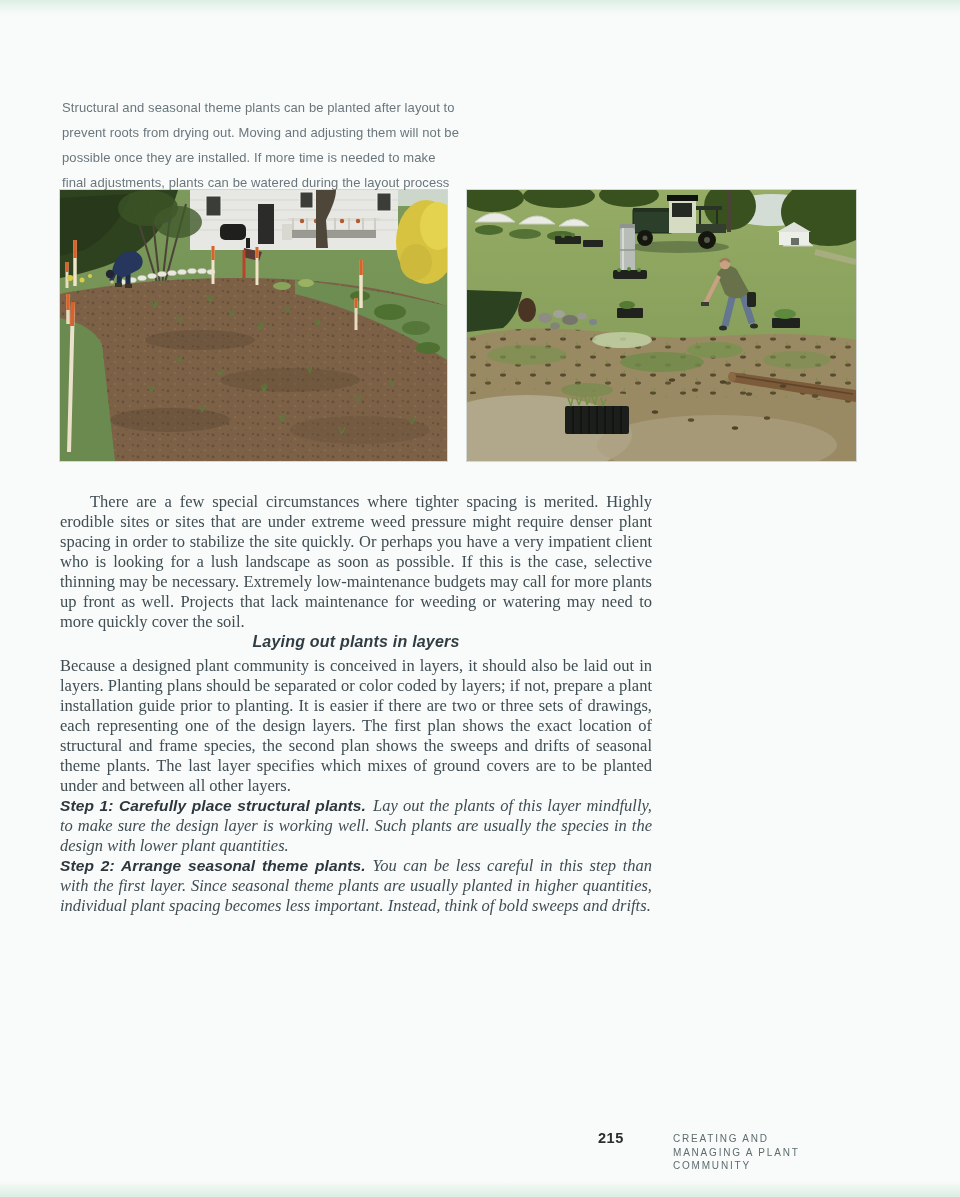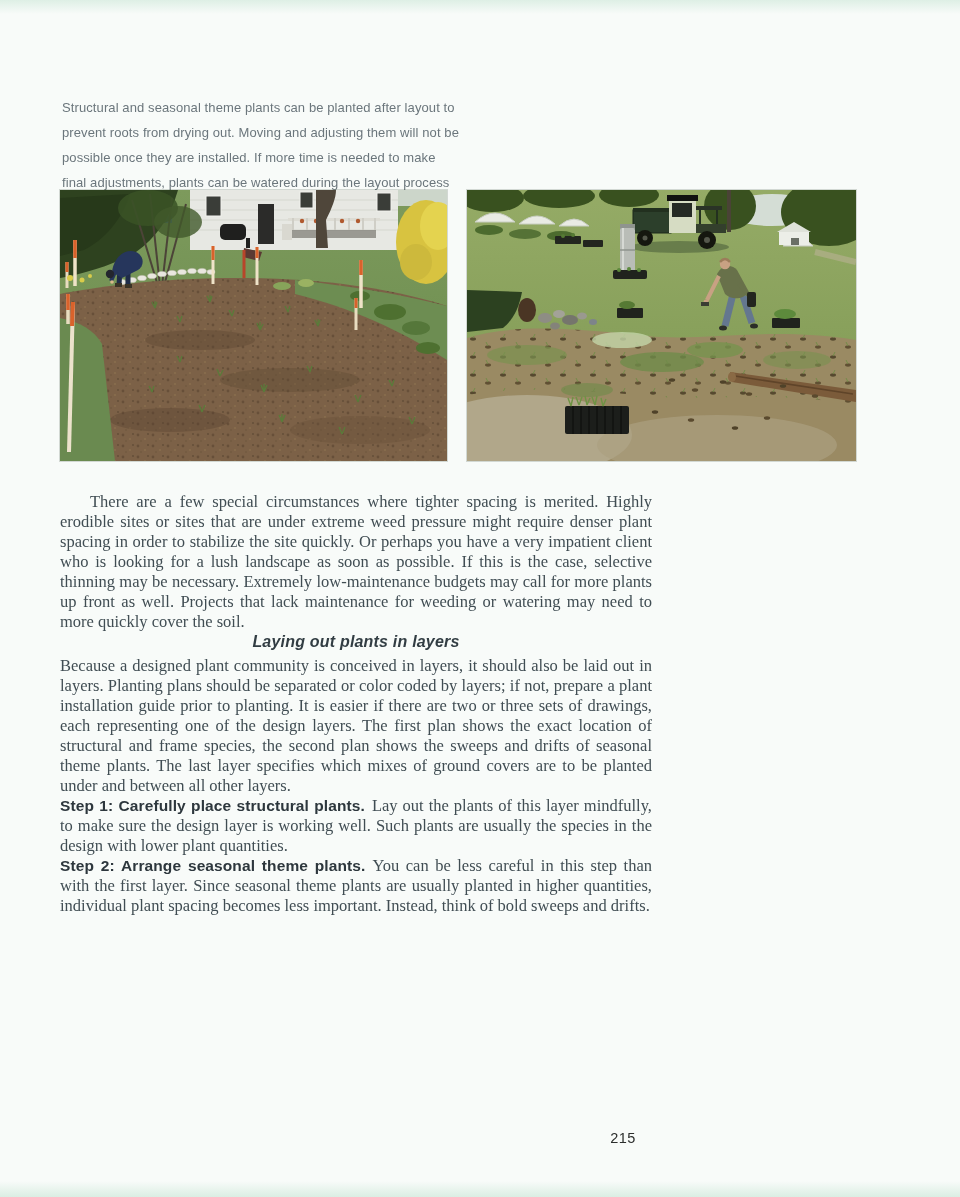--- a/index.html
+++ b/index.html
@@ -45,7 +45,7 @@
     text-align:center;
   }
   .para2{margin-top:3px;}
-  .step{margin-top:25px;}
+  .step{margin-top:25px;font-style:italic;}
   .step-lead{
     font-family:"Liberation Sans",sans-serif;font-weight:bold;
     font-size:15.5px;color:#2d373d;letter-spacing:.1px;

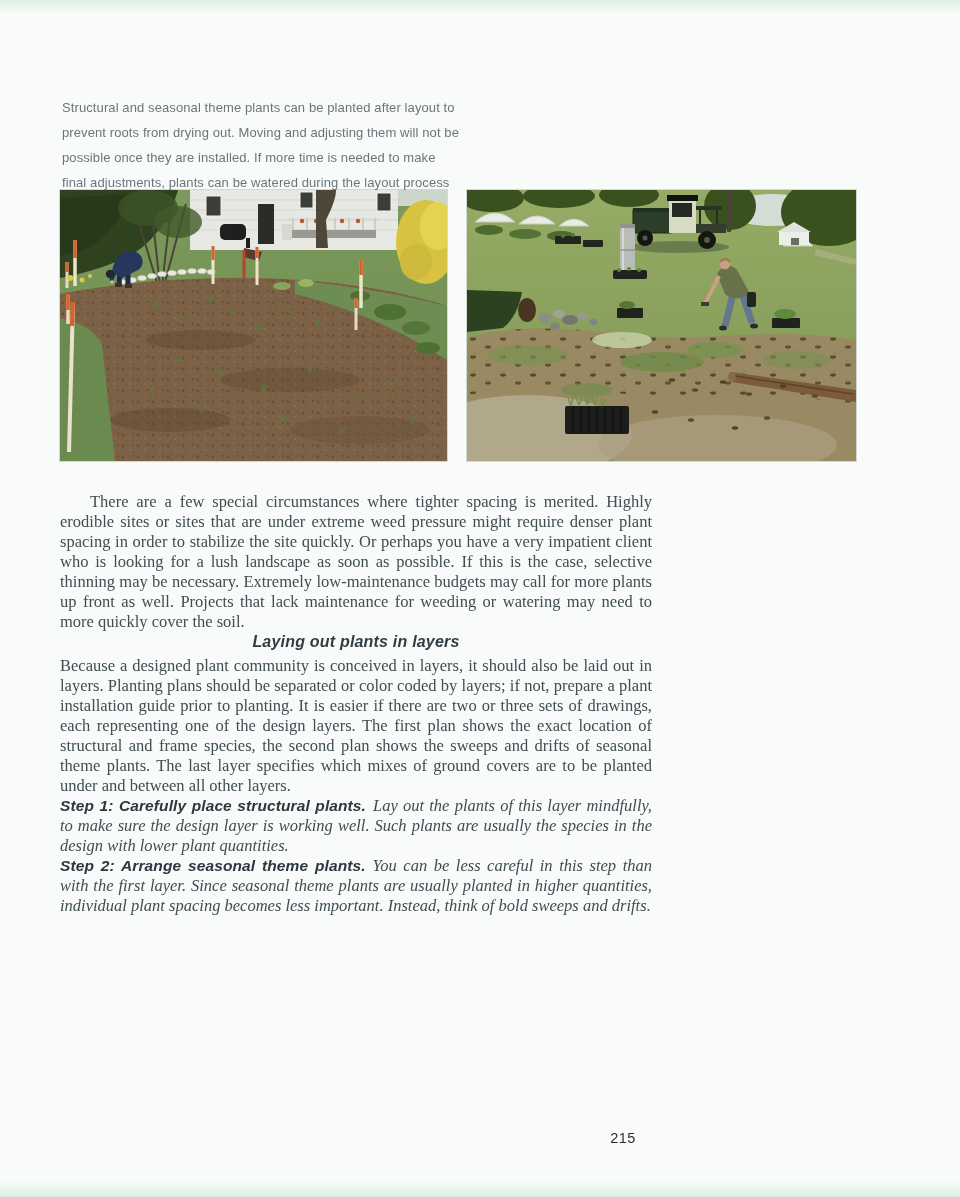--- a/index.html
+++ b/index.html
@@ -53,8 +53,8 @@
   }
 
   .footer-pagenum{
-    position:absolute;left:598px;top:1130px;width:50px;text-align:center;
-    font-weight:normal;font-size:14.5px;color:#2c2e2d;letter-spacing:.5px;
+    position:absolute;left:598px;top:1130px;width:50px;text-align:left;
+    font-weight:bold;font-size:14.5px;color:#2c2e2d;letter-spacing:.5px;
   }
   .footer-title{
     position:absolute;left:673px;top:1132px;width:170px;

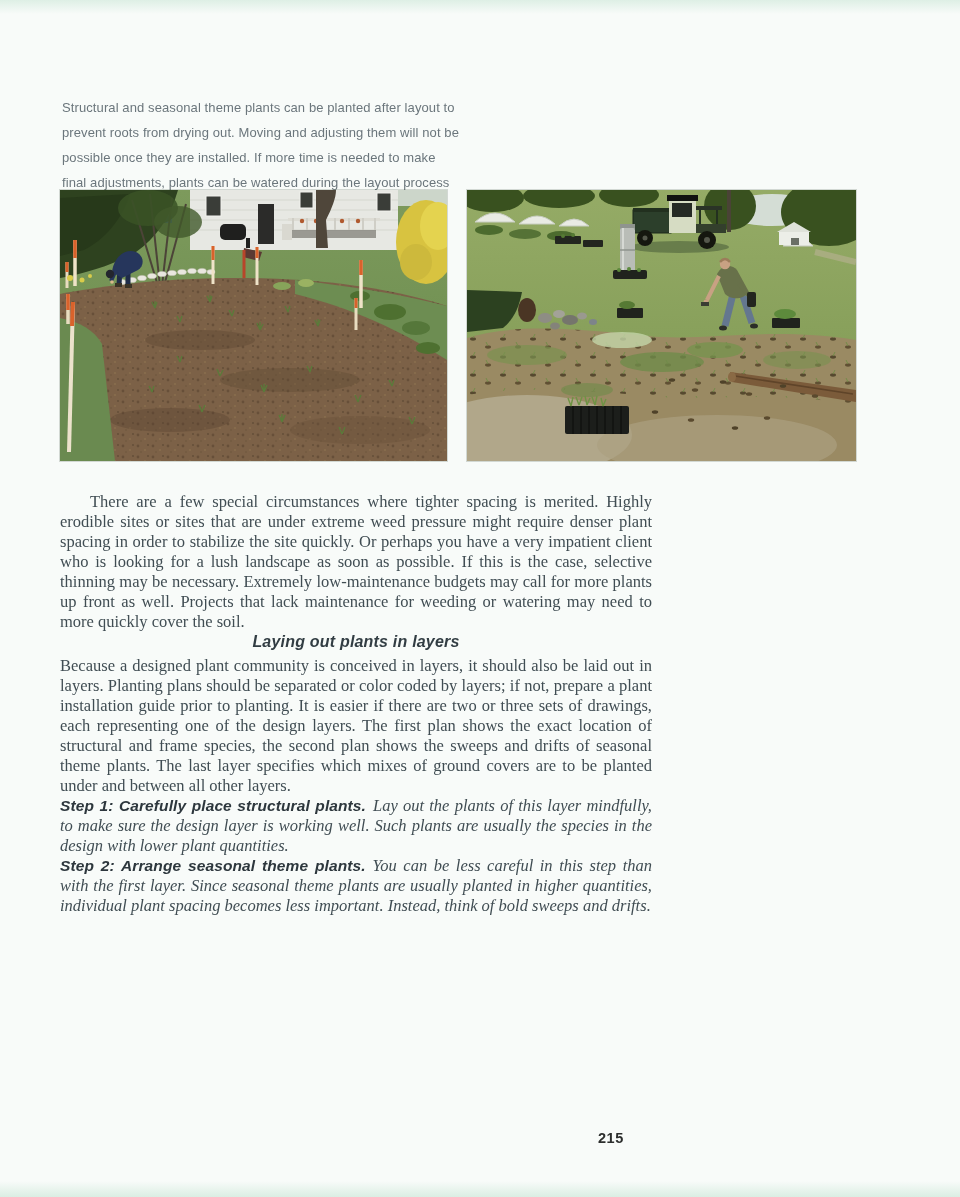--- a/index.html
+++ b/index.html
@@ -419,6 +419,11 @@
   </div>
 
   <div class="footer-pagenum">215</div>
+  <div class="footer-title">
+    <span>CREATING AND</span>
+    <span>MANAGING A PLANT</span>
+    <span>COMMUNITY</span>
+  </div>
 </div>
 
 </body></html>

